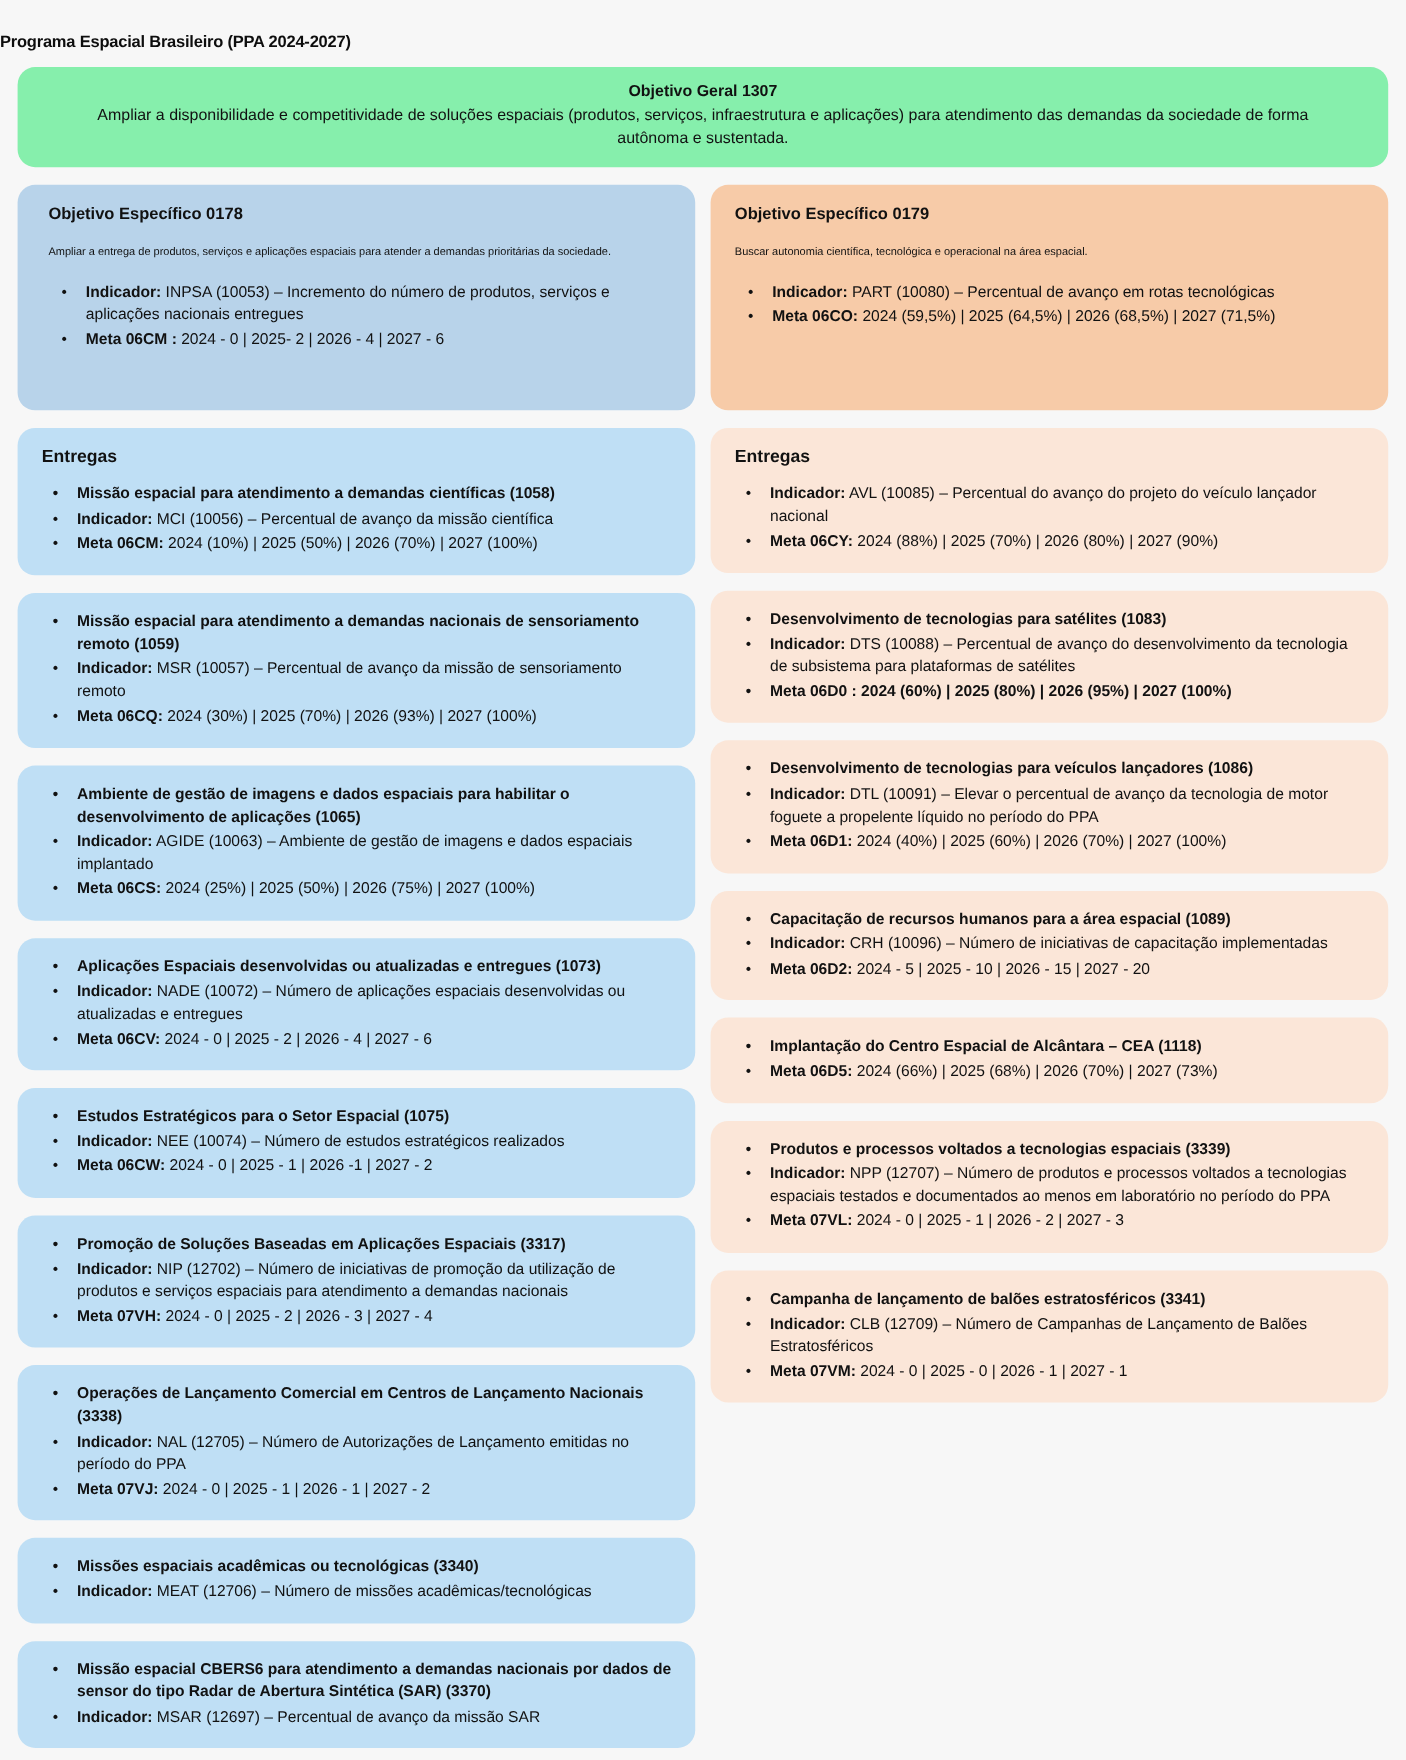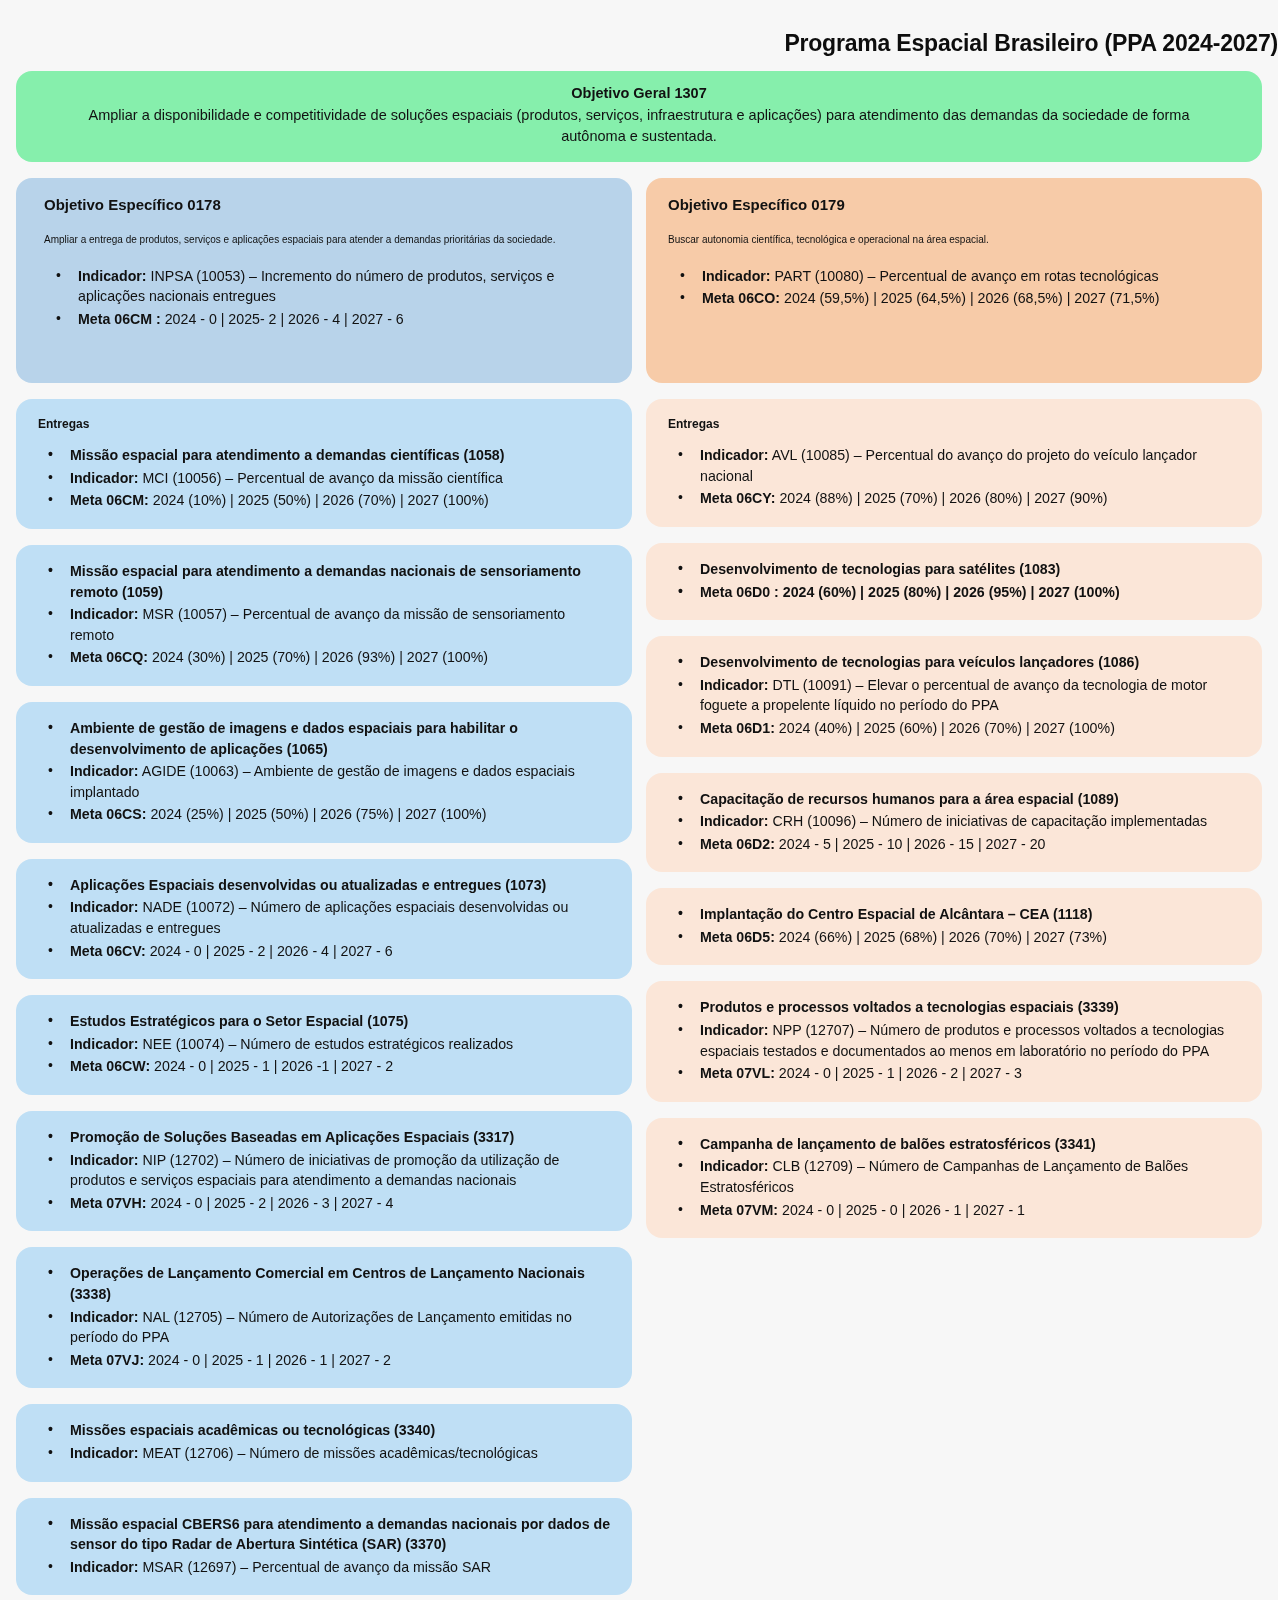--- a/index.html
+++ b/index.html
@@ -25,8 +25,8 @@
 
   
   .page-title {
-    text-align: right;
-    font-size: 23px;
+    text-align: left;
+    font-size: 15px;
     font-weight: bold;
     letter-spacing: -0.2px;
     padding: 30px 0 14px 0;

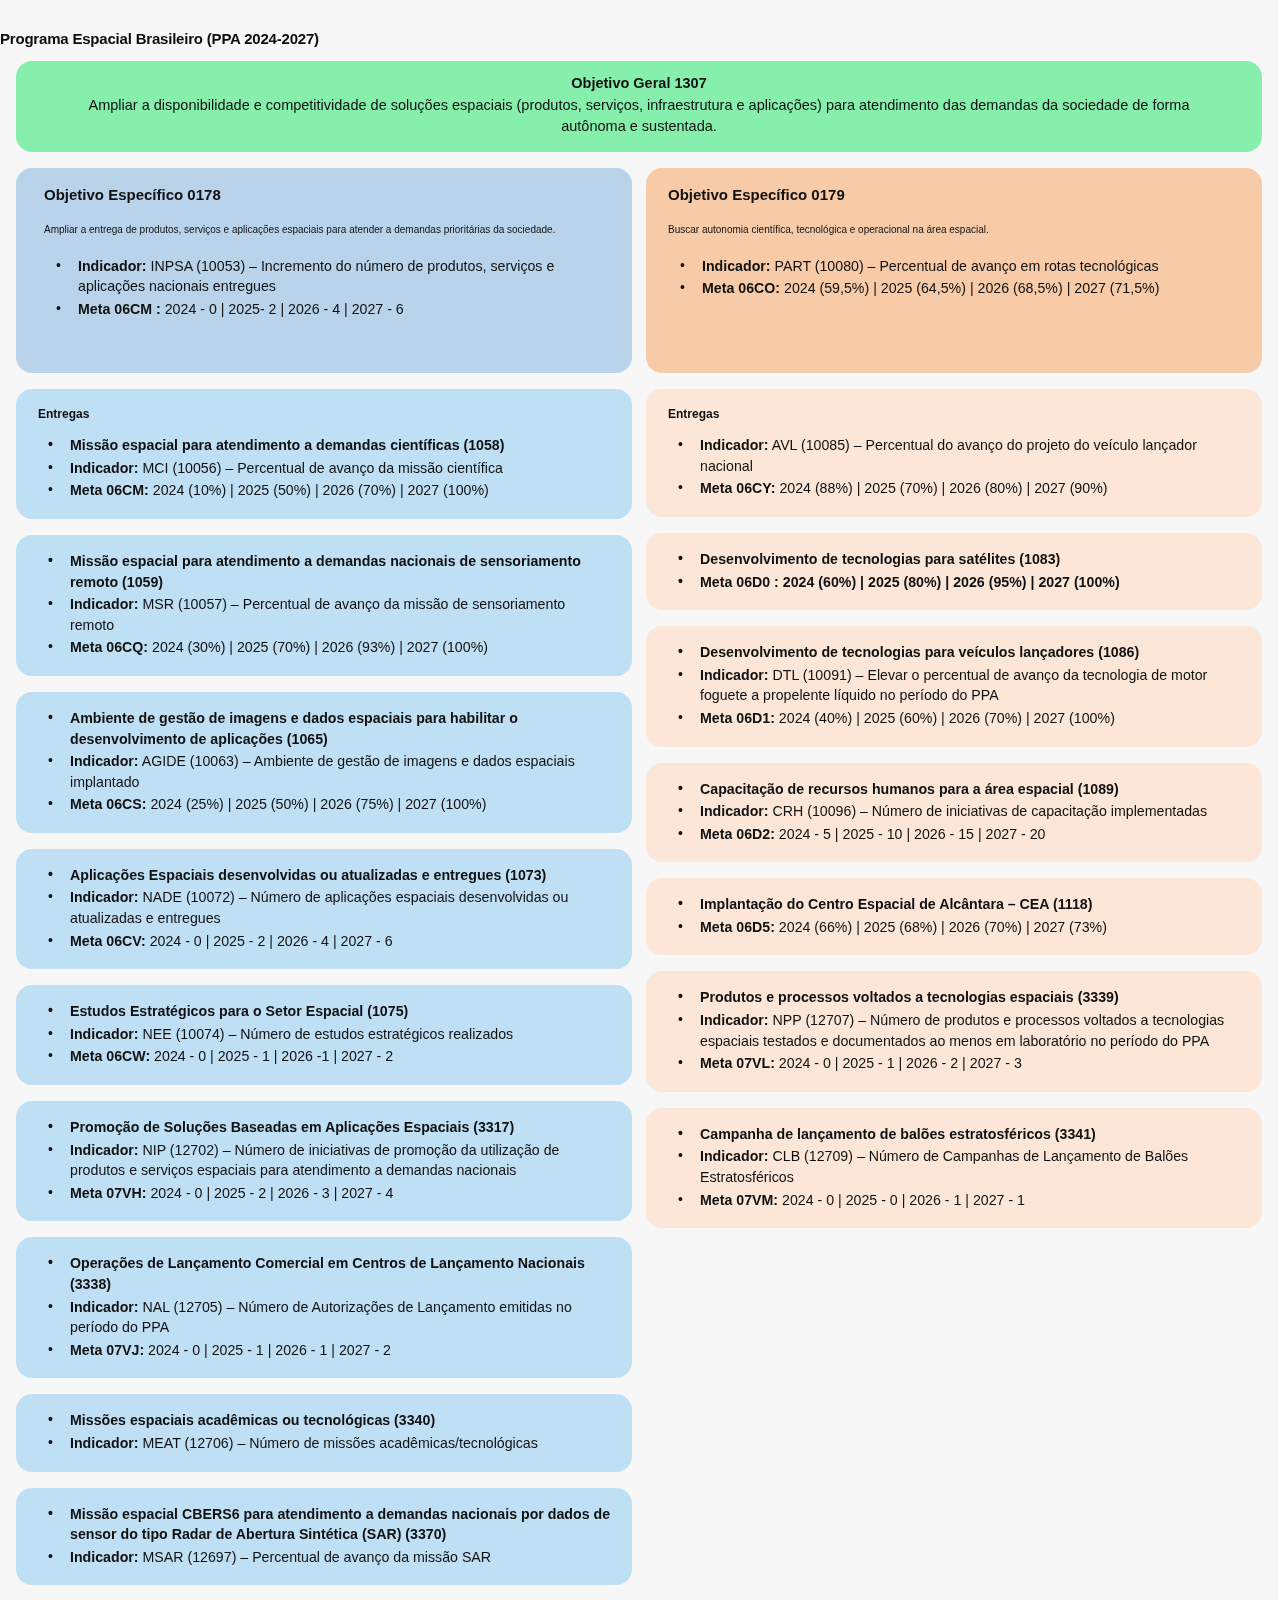--- a/index.html
+++ b/index.html
@@ -97,7 +97,7 @@
   .entregas-card.orange { background: #fbe6d8; }
   .entregas-card .entregas-heading {
     font-weight: bold;
-    font-size: 12px;
+    font-size: 16px;
     margin: 2px 0 14px 2px;
   }
 

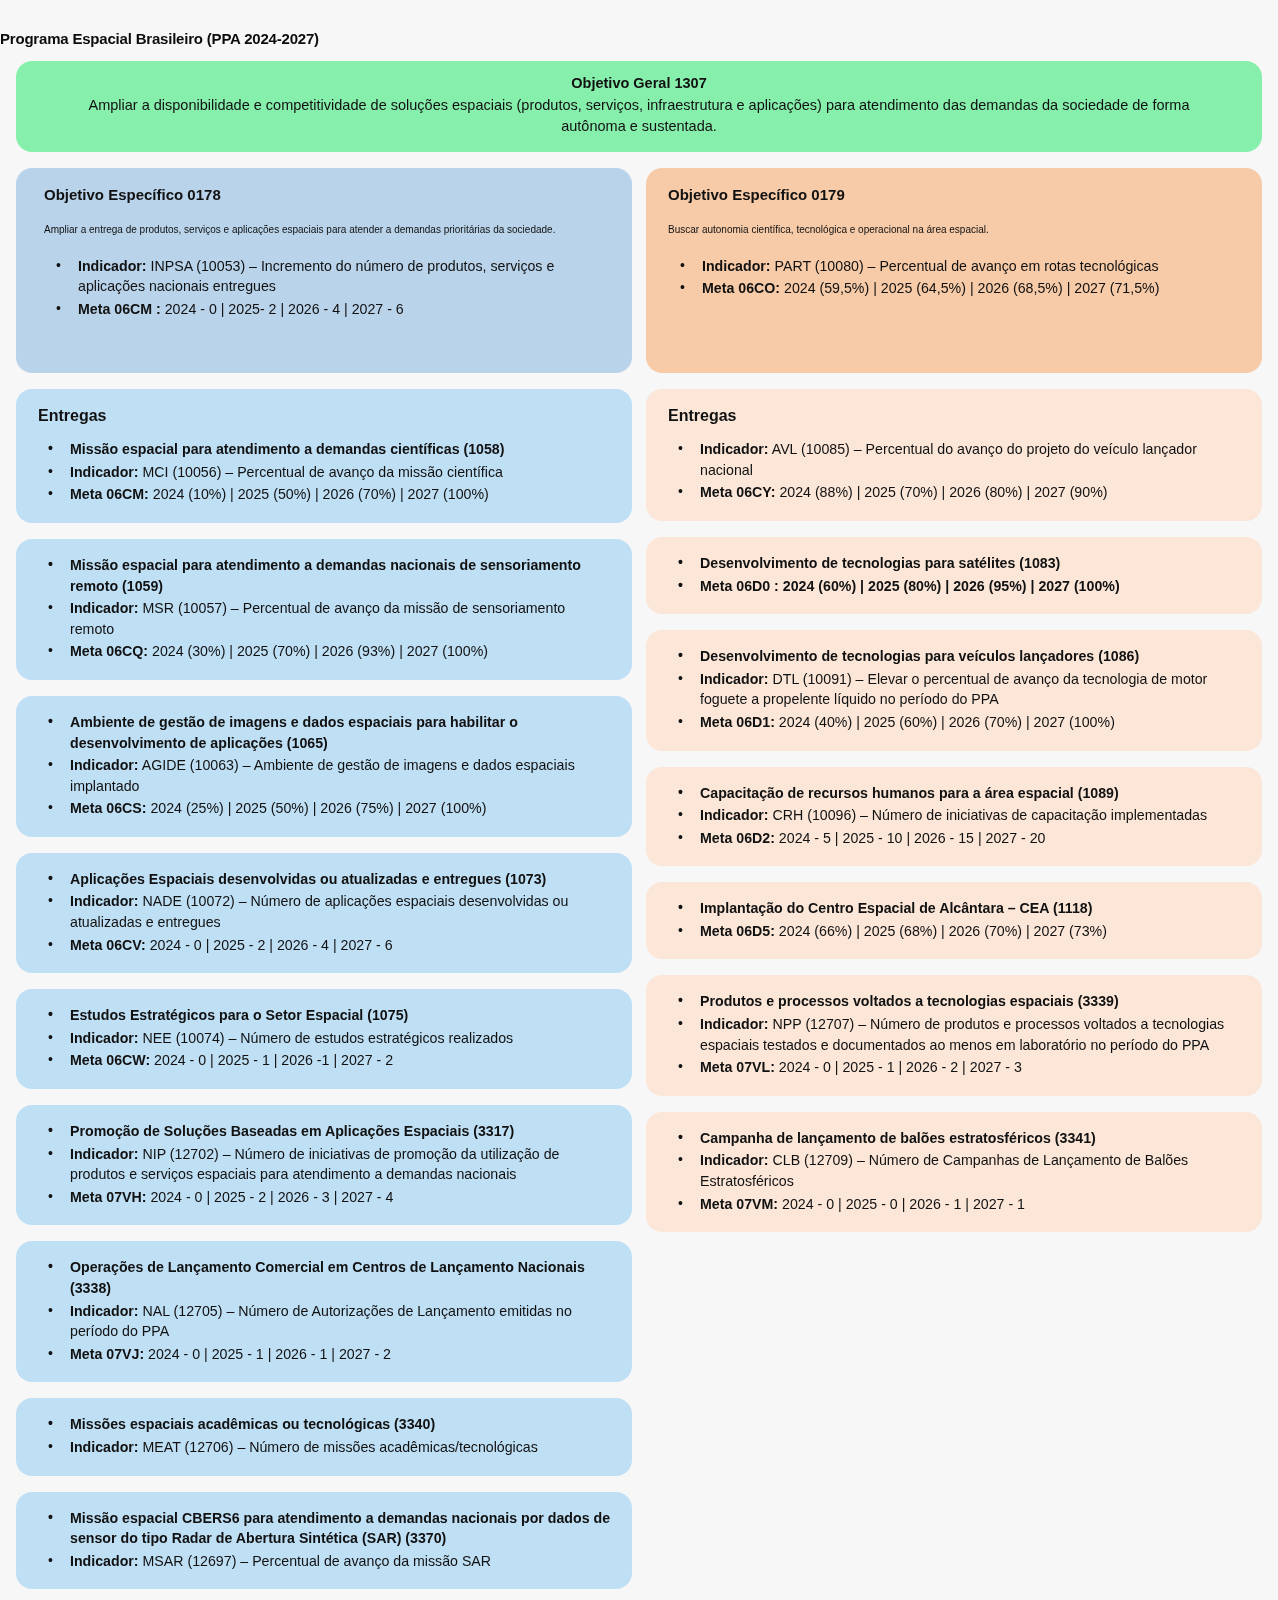--- a/index.html
+++ b/index.html
@@ -239,6 +239,7 @@
       <div class="entregas-card orange">
         <ul class="blist">
             <li class="all-bold"><b>Desenvolvimento de tecnologias para satélites (1083)</b></li>
+            <li><b>Indicador:</b><span> DTS (10088) –  Percentual de avanço do desenvolvimento da tecnologia de subsistema para plataformas de satélites</span></li>
             <li class="all-bold"><b>Meta 06D0 : 2024 (60%) | 2025 (80%) | 2026 (95%) | 2027 (100%)</b></li>
           </ul>
       </div>

